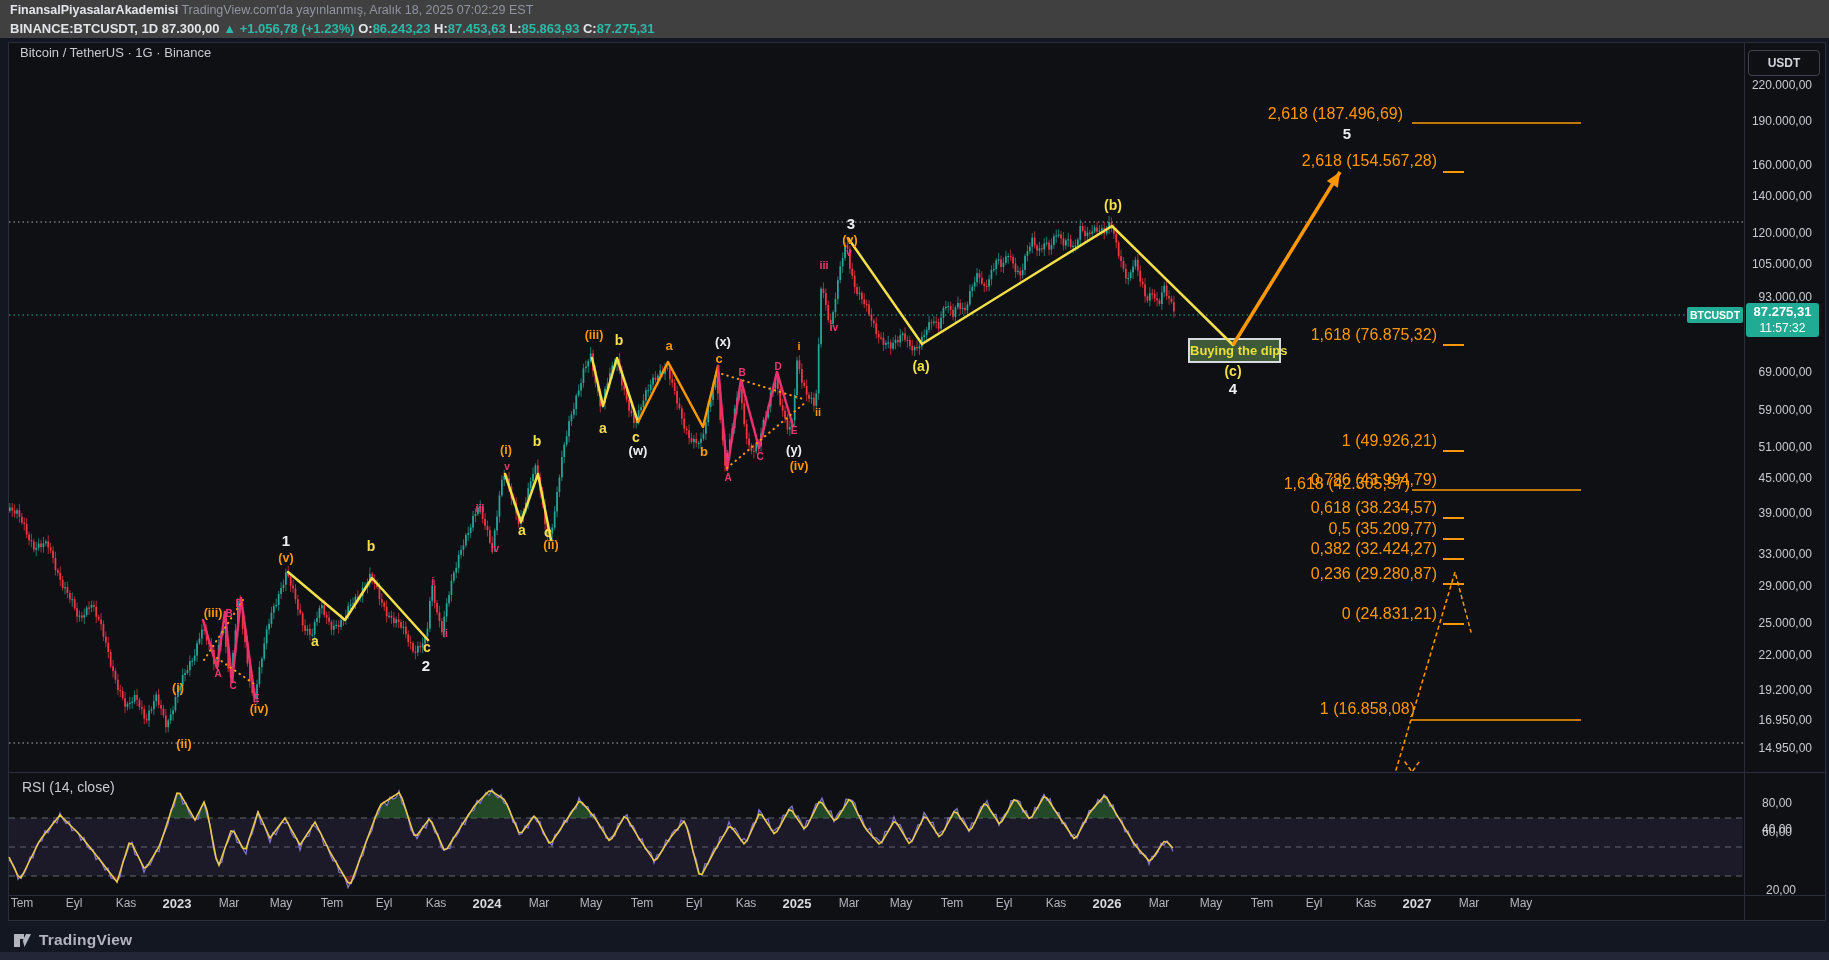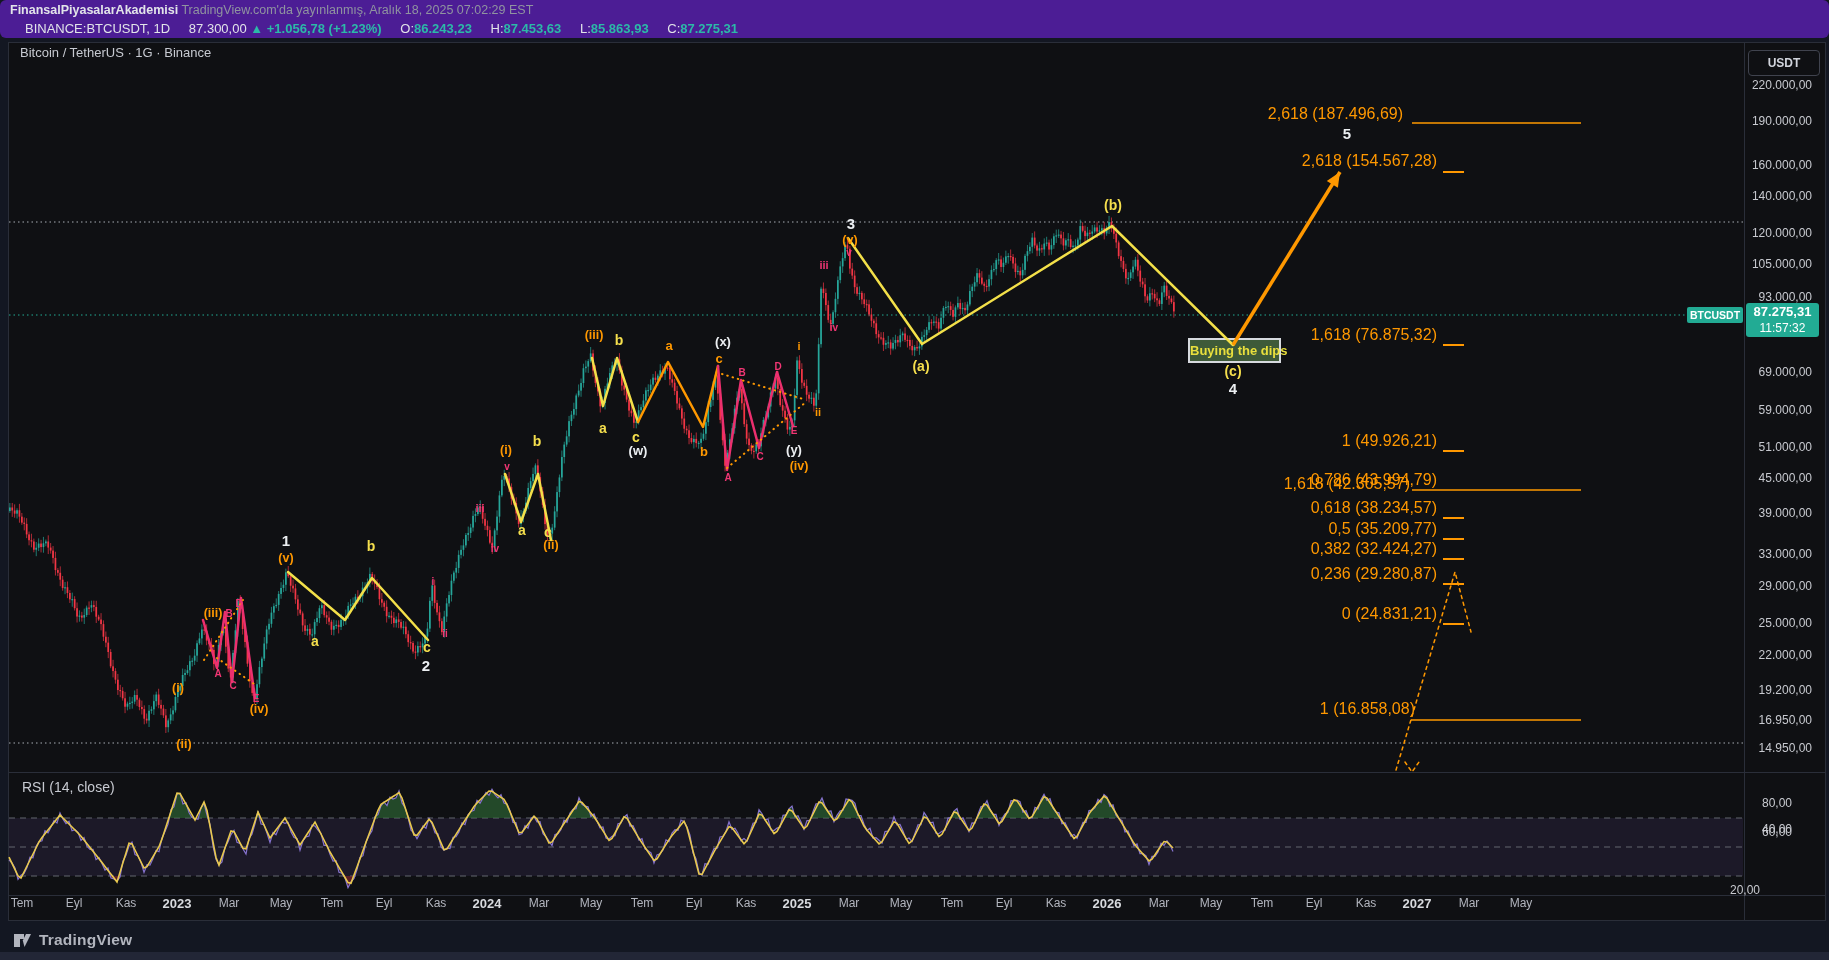--- a/index.html
+++ b/index.html
@@ -5,7 +5,7 @@
   html,body{margin:0;padding:0;background:#131722;width:1829px;height:960px;overflow:hidden;
     font-family:"Liberation Sans",sans-serif;}
   
-  .topbar{position:absolute;left:0;top:0;width:1829px;height:38px;background:#4c1d95;z-index:2;border-radius:6px;}
+  .topbar{position:absolute;left:0;top:0;width:1829px;height:38px;background:#404040;z-index:2;}
   .tb-line1{position:absolute;left:10px;top:3px;font-size:12.5px;color:#9094a0;white-space:nowrap;}
   .tb-line1 b{color:#e2e4e9;}
   .tb-line2{position:absolute;left:10px;top:21px;font-size:13px;color:#e2e4e9;white-space:nowrap;font-weight:bold;}

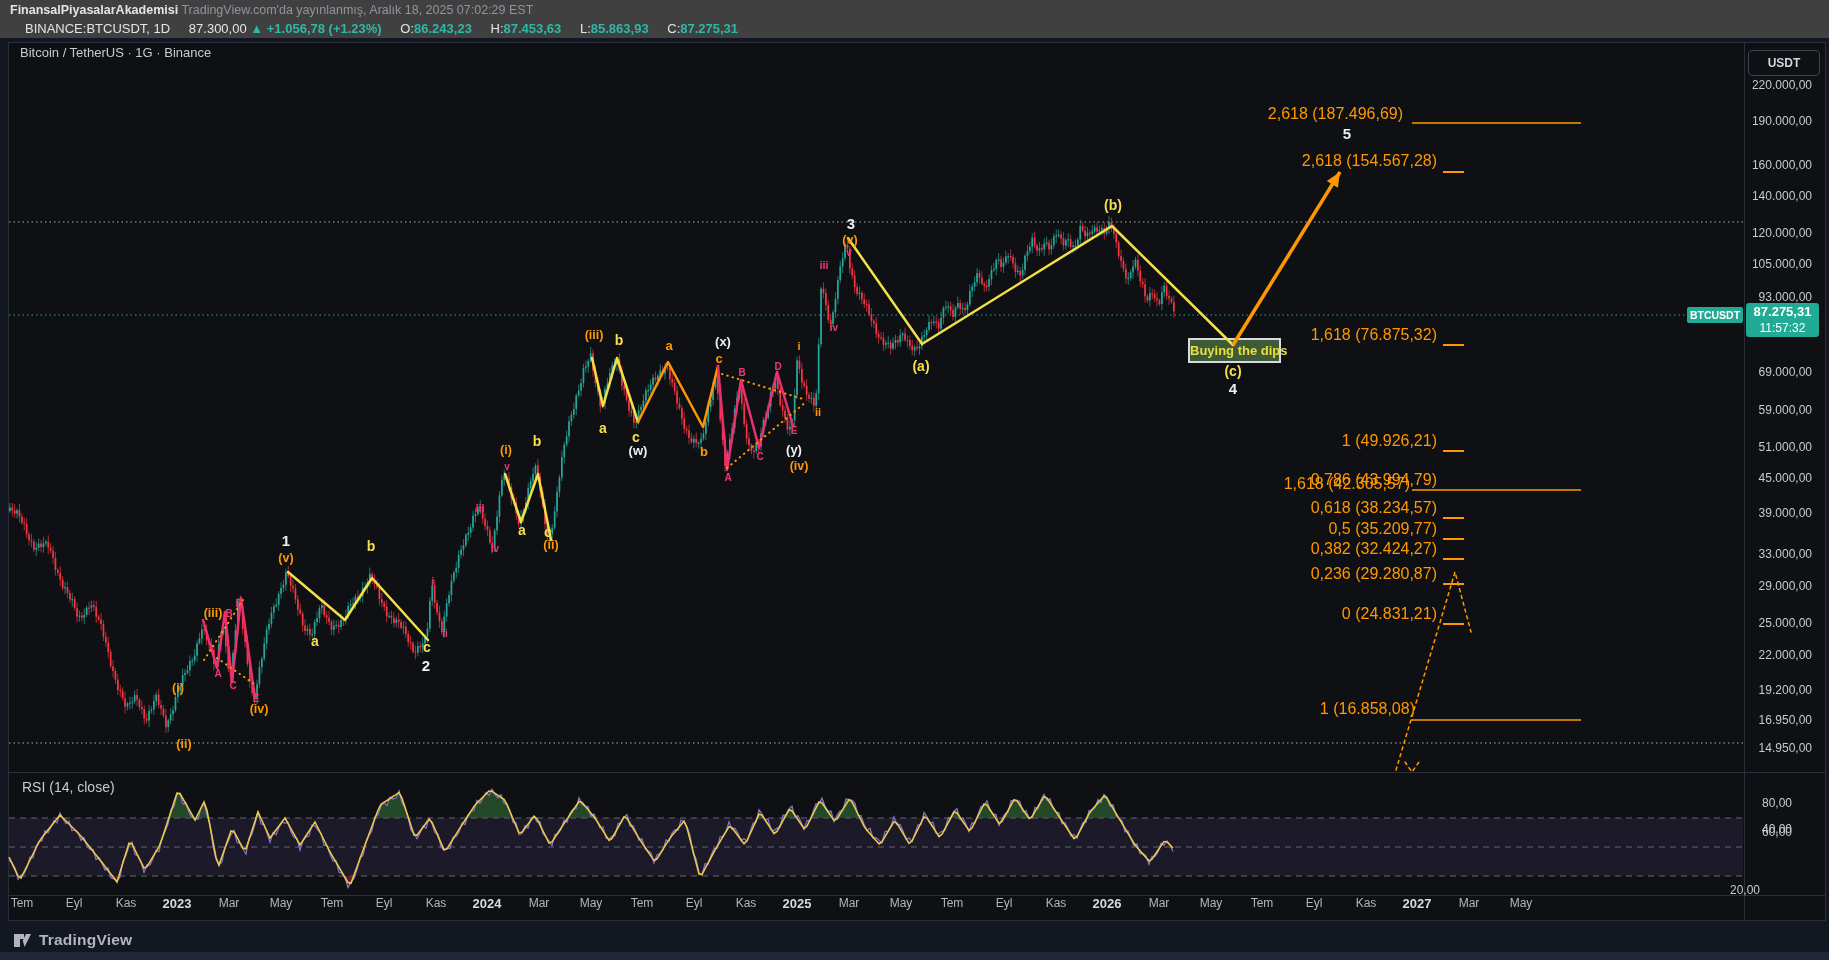--- a/index.html
+++ b/index.html
@@ -10,7 +10,7 @@
   .tb-line1 b{color:#e2e4e9;}
   .tb-line2{position:absolute;left:10px;top:21px;font-size:13px;color:#e2e4e9;white-space:nowrap;font-weight:bold;}
   .tb-line2 .val{color:#2cb9a8;}
-  .tb-line2 .plain{font-weight:normal;margin-left:15px;}
+  .tb-line2 .plain{font-weight:bold;}
   
   .frame{position:absolute;left:8px;top:42px;width:1818px;height:879px;background:#0f1013;
     border:1px solid #2a2e39;box-sizing:border-box;z-index:1;}

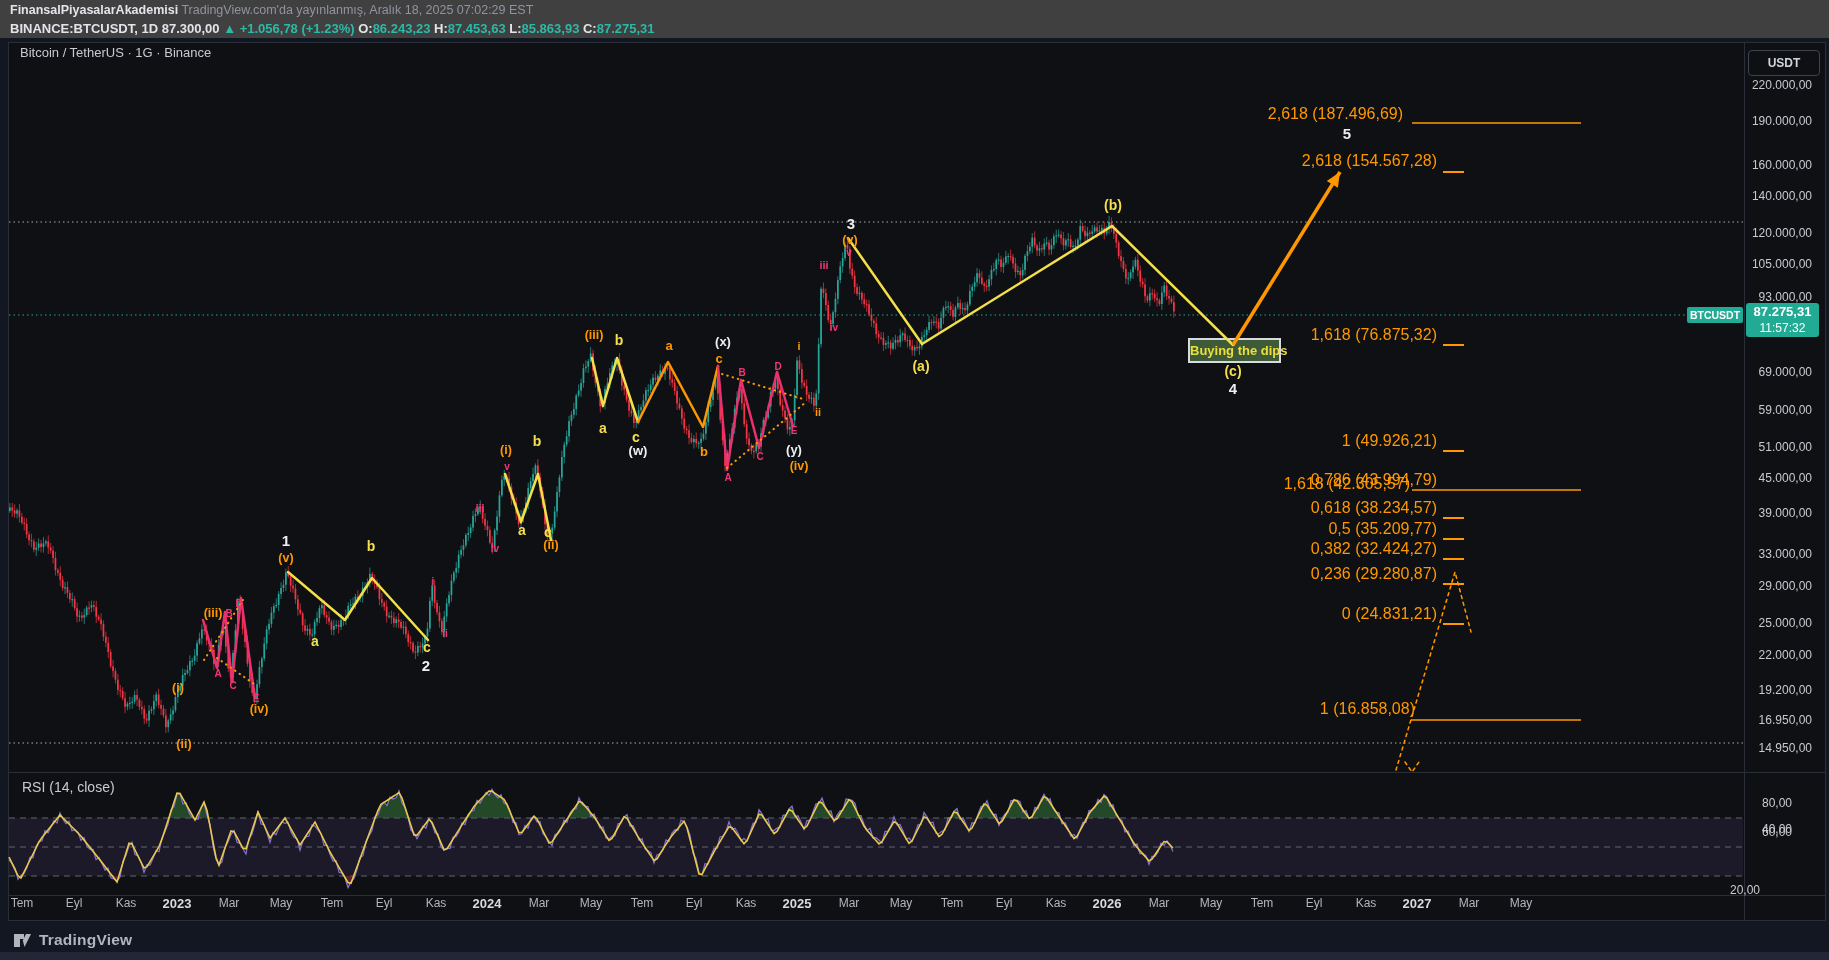--- a/index.html
+++ b/index.html
@@ -1111,7 +1111,7 @@
     <div class="pax" style="left: 1748px; top: 796px; width: 44px;">80,00</div>
     <div class="pax" style="left: 1748px; top: 825px; width: 44px;">60,00</div>
     <div class="pax" style="left: 1748px; top: 822px; width: 44px;">40,00</div>
-    <div class="pax" style="left: 1716px; top: 883px; width: 44px; text-align: right;">20,00</div>
+    <div class="pax" style="left: 1752px; top: 883px; width: 44px; text-align: right;">20,00</div>
     <div class="tax" style="left: 22px; top: 903px;">Tem</div>
     <div class="tax" style="left: 74px; top: 903px;">Eyl</div>
     <div class="tax" style="left: 126px; top: 903px;">Kas</div>

